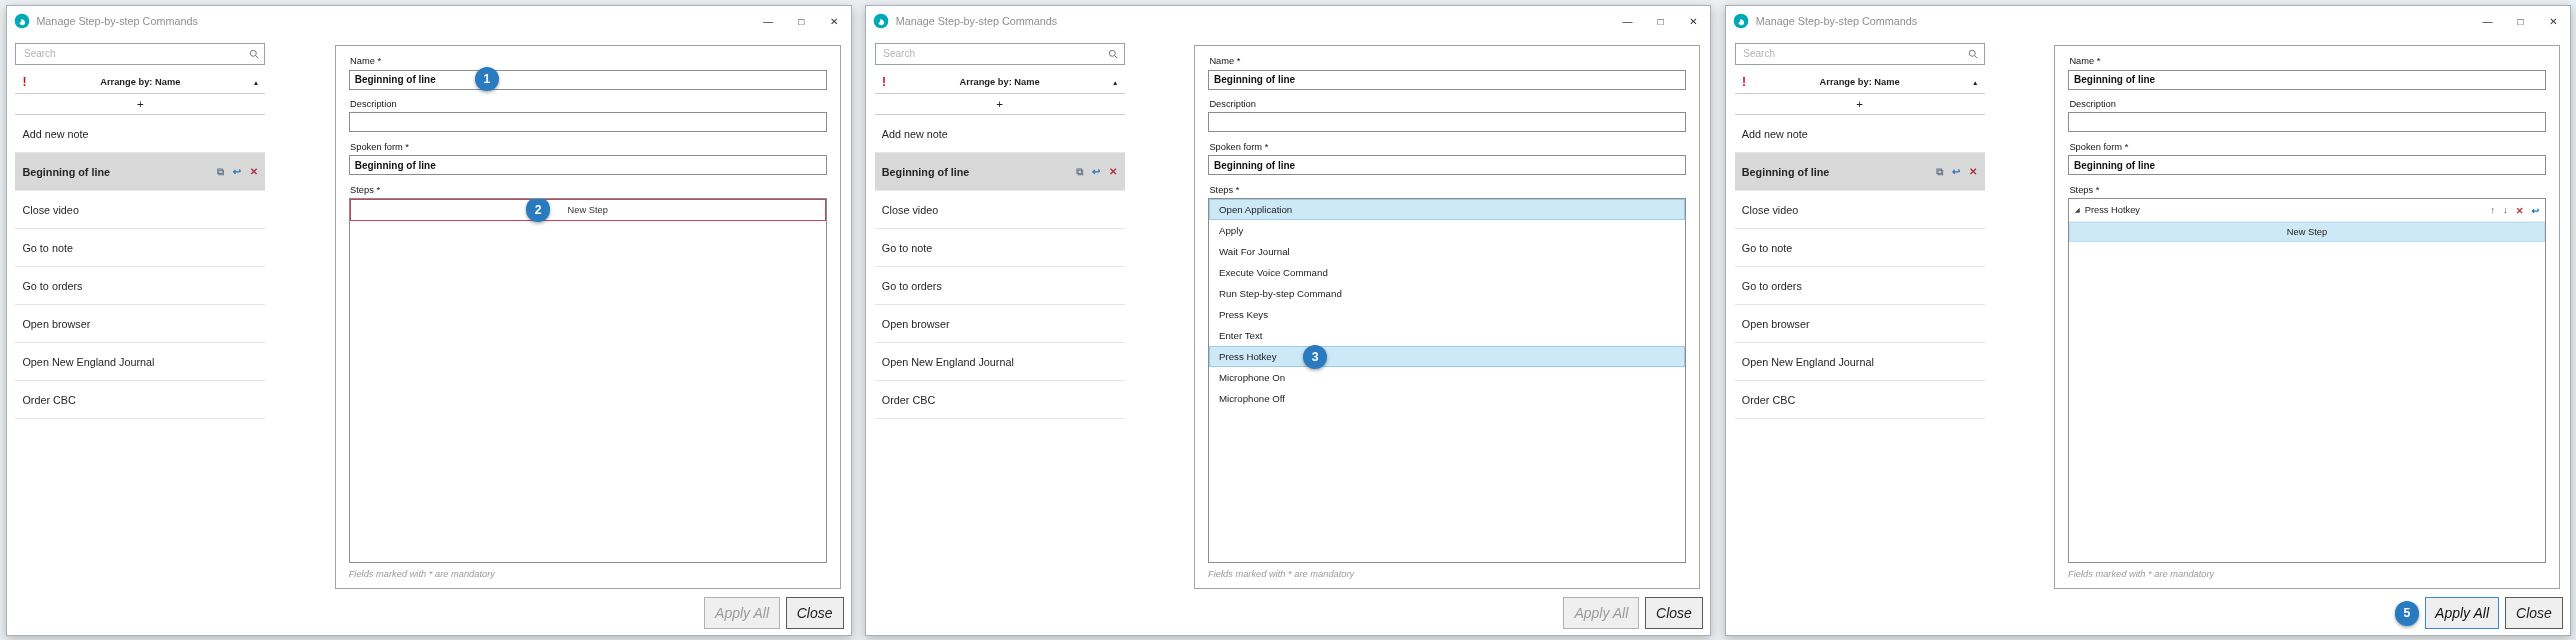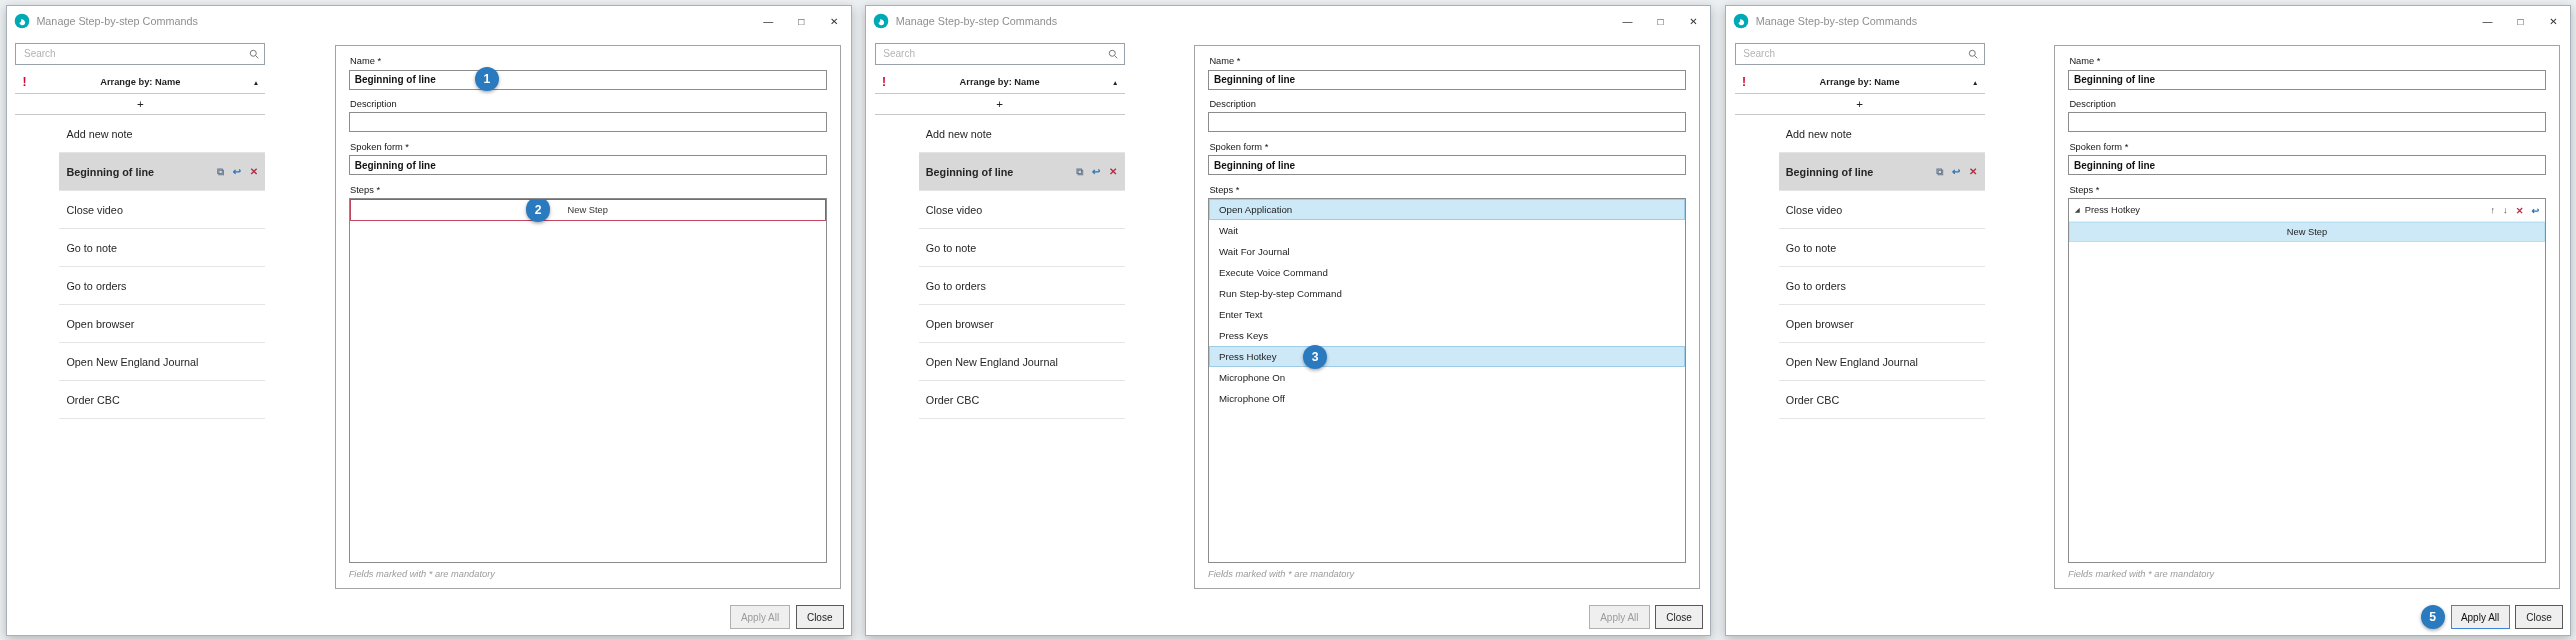--- a/index.html
+++ b/index.html
@@ -32,7 +32,7 @@
   .arrange-label{flex:1;text-align:center;font-size:9.3px;color:#1f1f1f;font-weight:bold;}
   .sort-arrow{width:18.7px;text-align:center;font-size:6.5px;color:#222;}
   .add-row{height:20px;line-height:20px;text-align:center;border-bottom:0.7px solid #c9c9c9;font-size:11.5px;color:#222;cursor:pointer;}
-  .list-item{height:37px;display:flex;align-items:center;padding:0 7.2px;border-bottom:0.7px solid #e4e4e4;font-size:10.8px;color:#262626;cursor:pointer;margin-left:44px;}
+  .list-item{height:37px;display:flex;align-items:center;padding:0 7.2px;border-bottom:0.7px solid #e4e4e4;font-size:10.8px;color:#262626;cursor:pointer;}
   .list-item.selected{background:#d8d8d8;font-weight:700;}
   .item-icons{margin-left:auto;display:flex;gap:8.6px;font-size:10px;align-items:center;}
   .ic{cursor:pointer;}

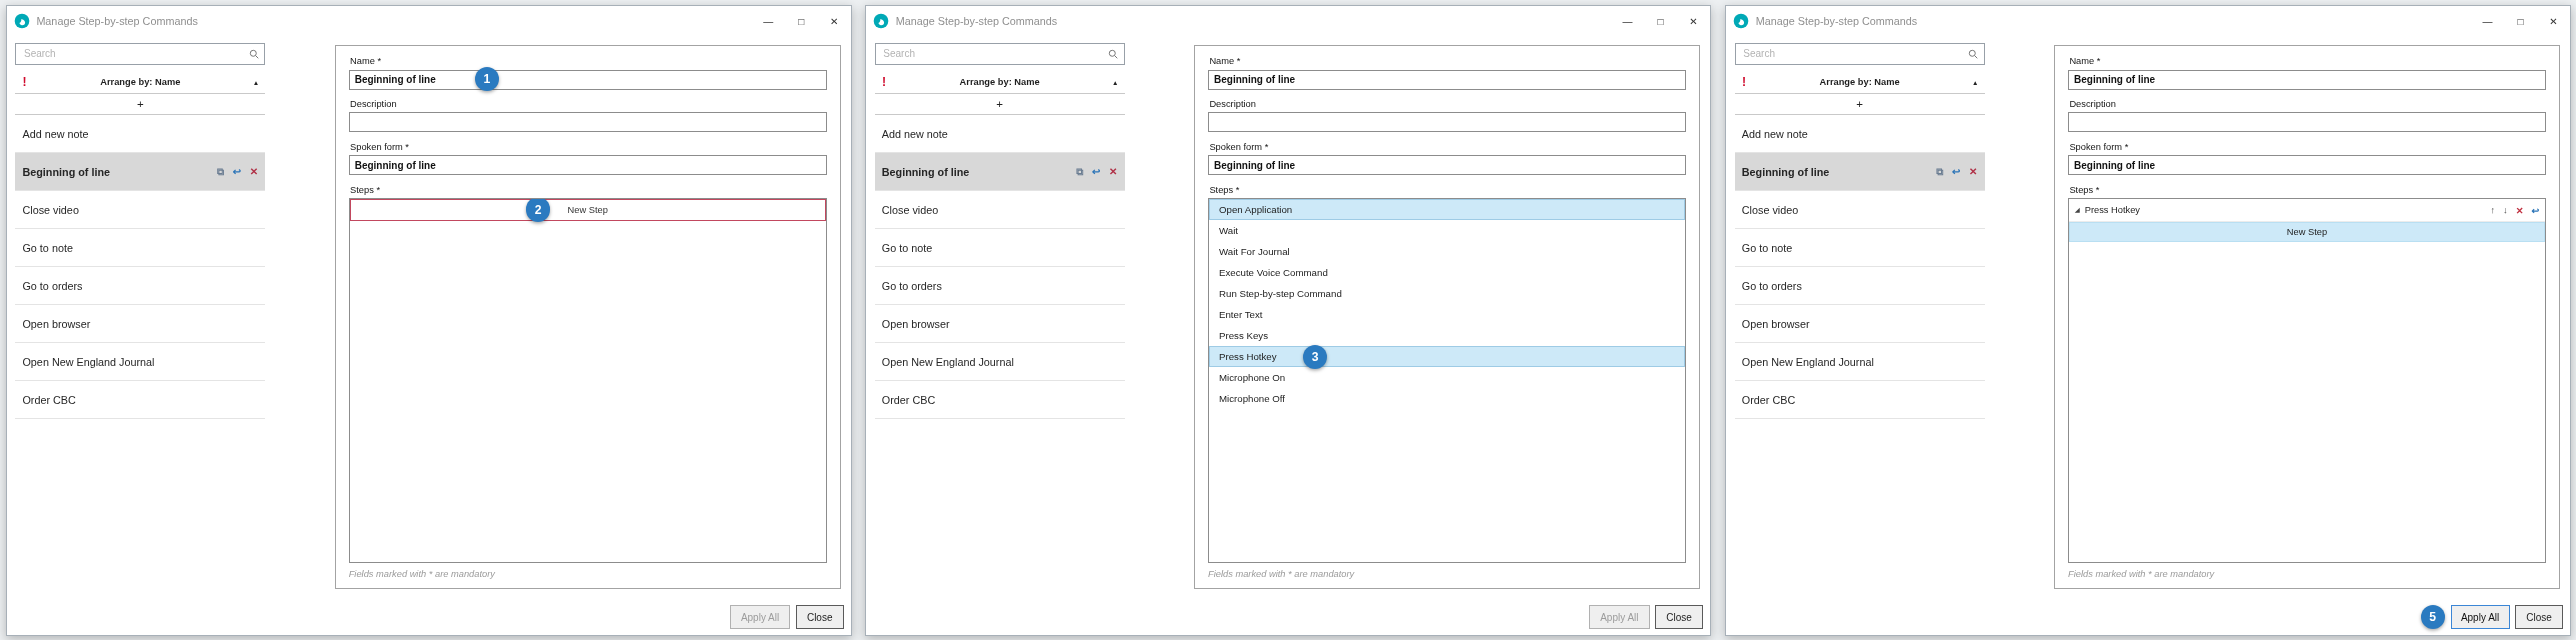--- a/index.html
+++ b/index.html
@@ -237,7 +237,7 @@
           <span>Open Application</span>
         </div>
       <div class="step-option">
-          <span>Wait</span>
+          <span>Apply</span>
         </div>
       <div class="step-option">
           <span>Wait For Journal</span>

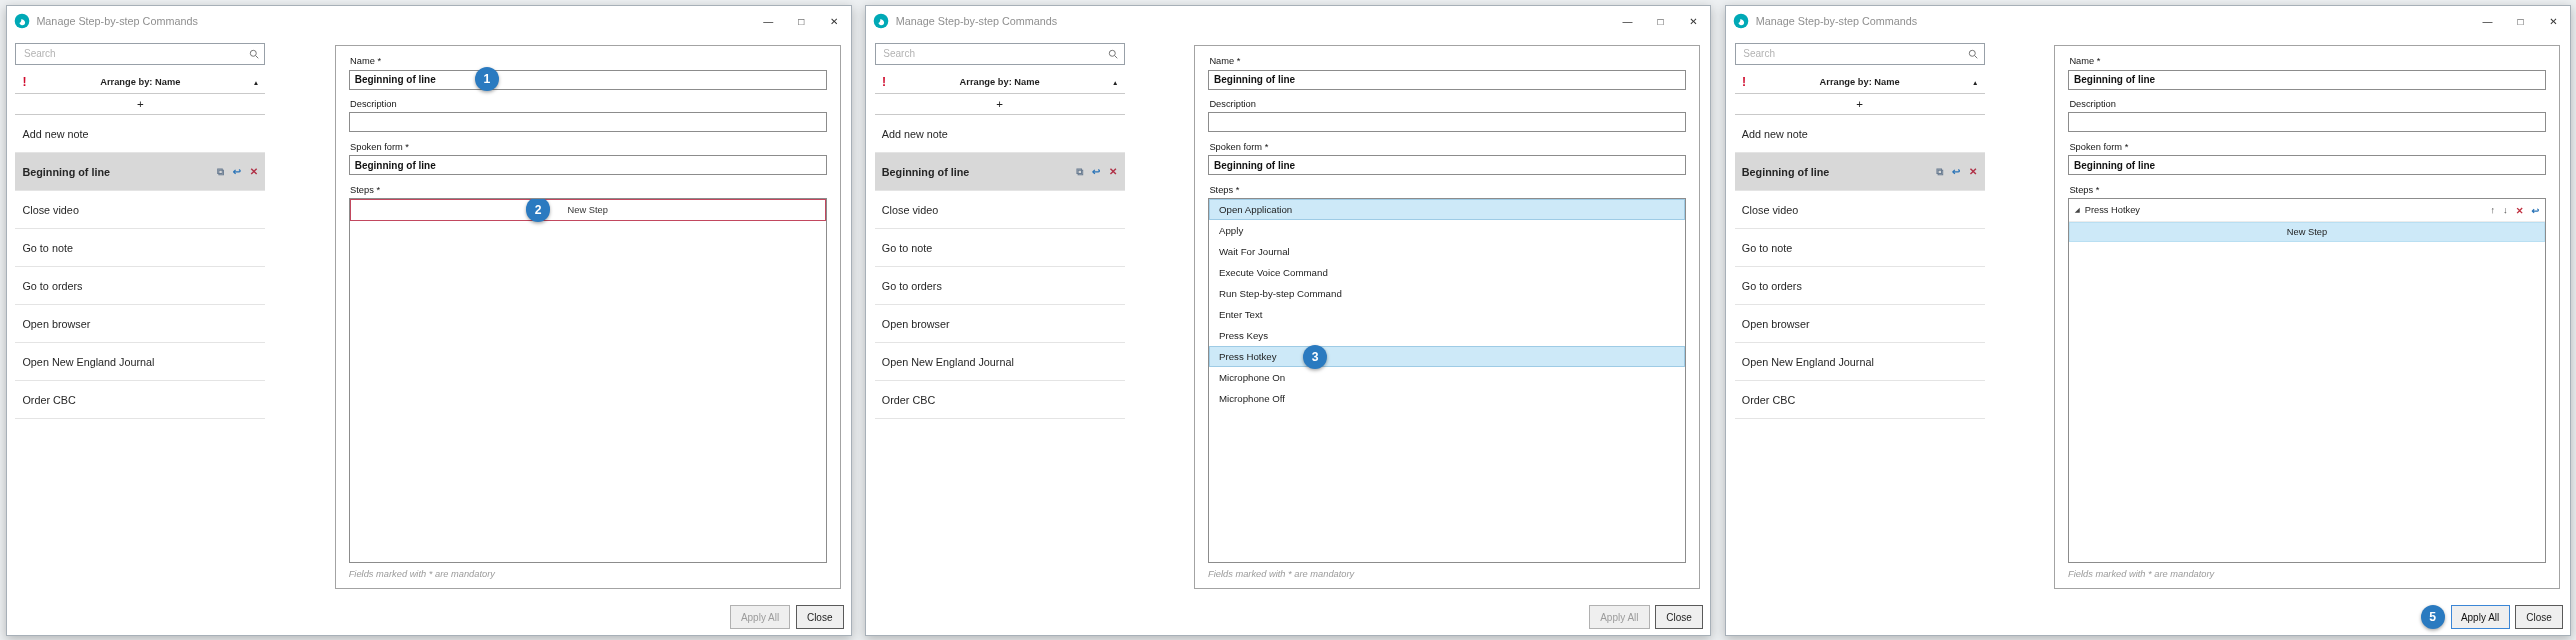--- a/index.html
+++ b/index.html
@@ -249,10 +249,10 @@
           <span>Run Step-by-step Command</span>
         </div>
       <div class="step-option">
+          <span>Press Keys</span>
+        </div>
+      <div class="step-option">
           <span>Enter Text</span>
-        </div>
-      <div class="step-option">
-          <span>Press Keys</span>
         </div>
       <div class="step-option selected">
         <span>Press Hotkey</span>

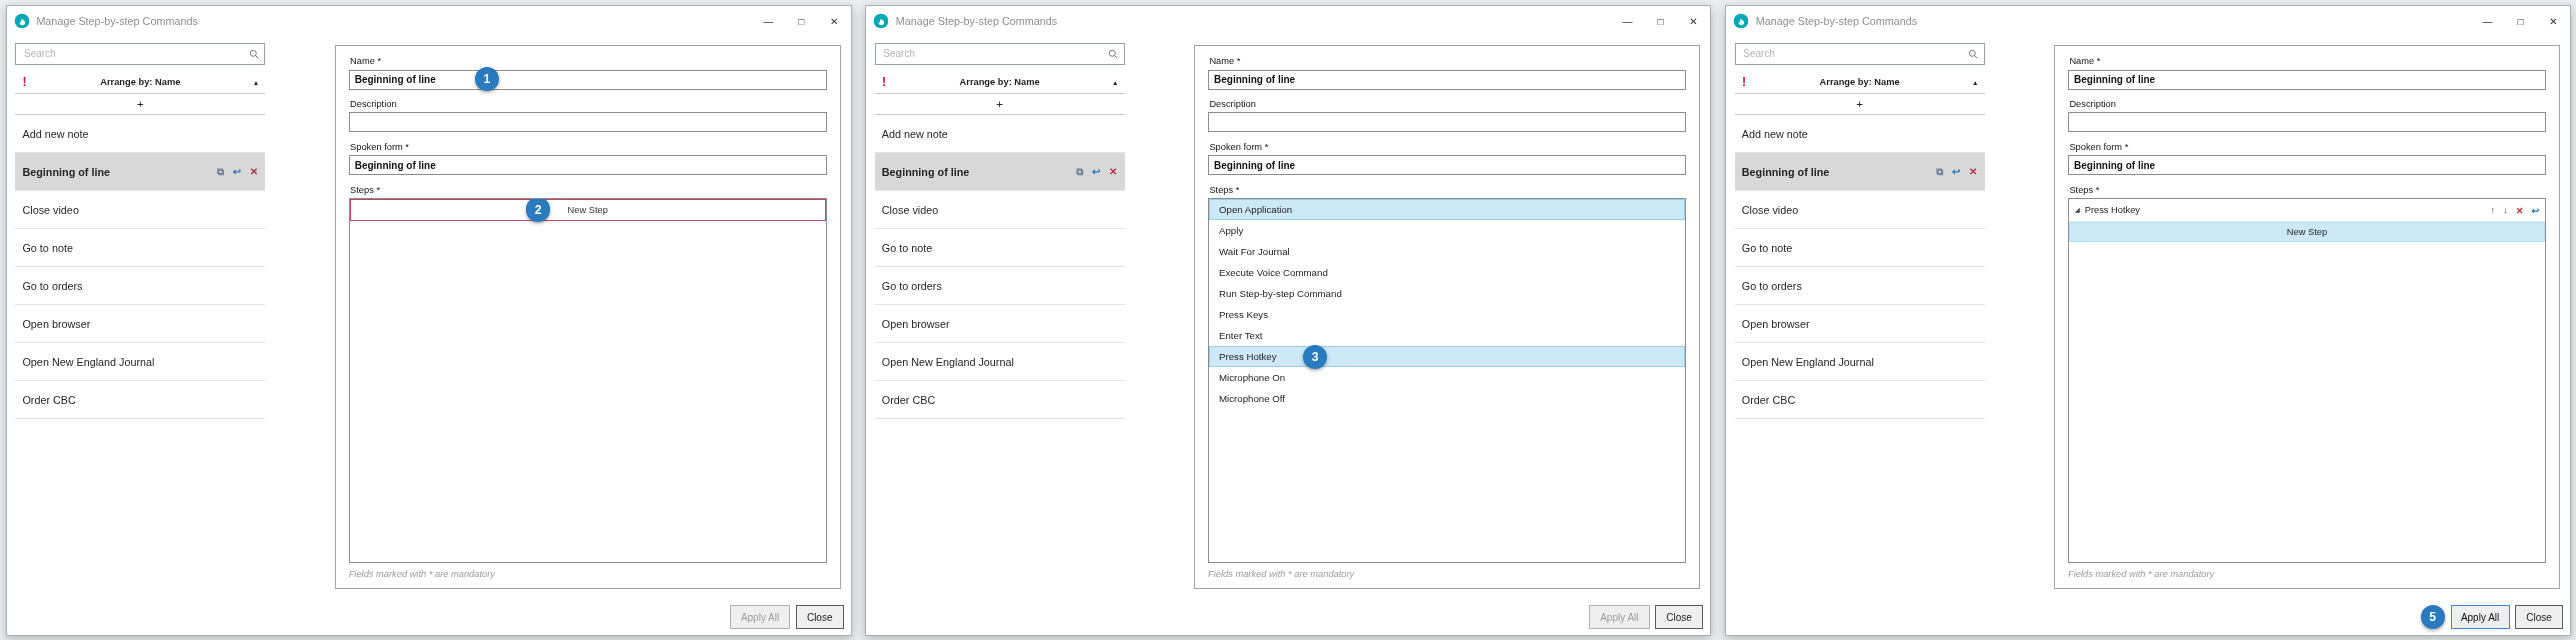--- a/index.html
+++ b/index.html
@@ -81,8 +81,8 @@
 
   
   .footer{position:absolute;right:7.2px;bottom:5.7px;display:flex;gap:5.7px;align-items:center;}
-  .btn{height:24px;padding:0 10px;background:#efefef;border:0.7px solid #b1b1b1;font-size:10px;
-    font-family:inherit;color:#222;min-width:46px;cursor:pointer;}
+  .btn{height:32px;padding:0 10px;background:#efefef;border:0.7px solid #b1b1b1;font-size:14px;
+    font-family:inherit;color:#222;min-width:46px;cursor:pointer;font-style:italic;}
   .btn.apply-disabled{color:#9c9c9c;}
   .btn.default-btn{border-color:#5a5a5a;}
   .btn.apply-active{border:1.4px solid #3b86d6;color:#111;padding:0 9.3px;}

